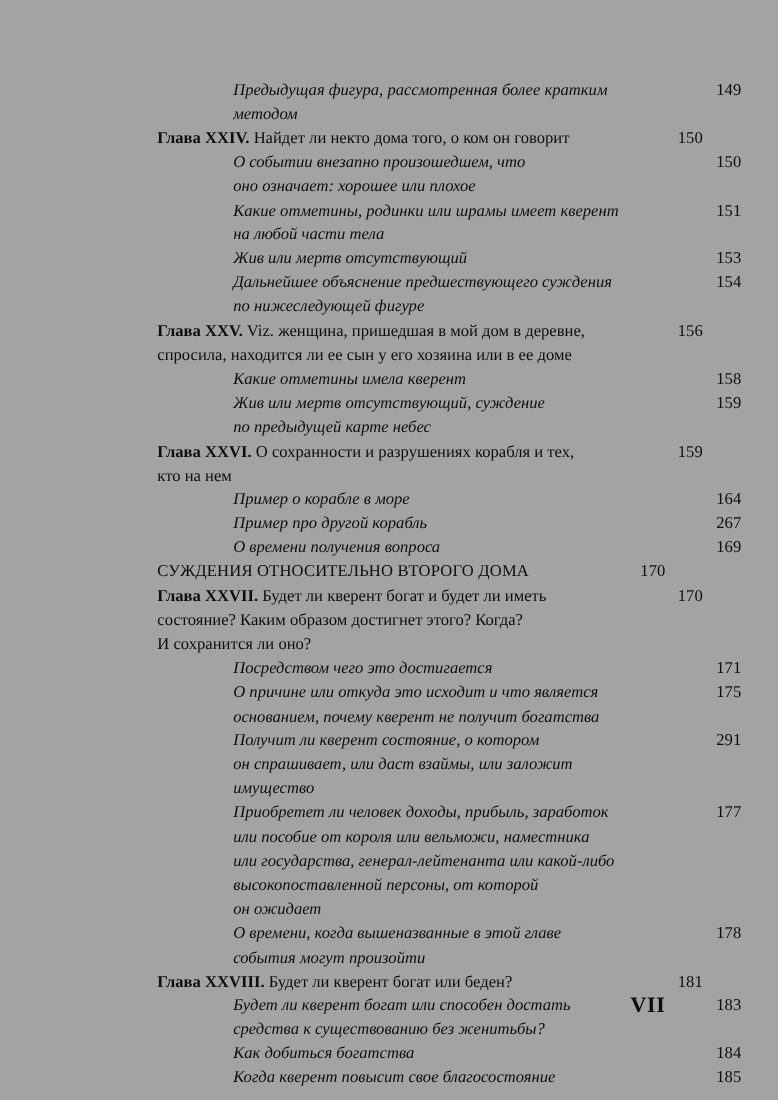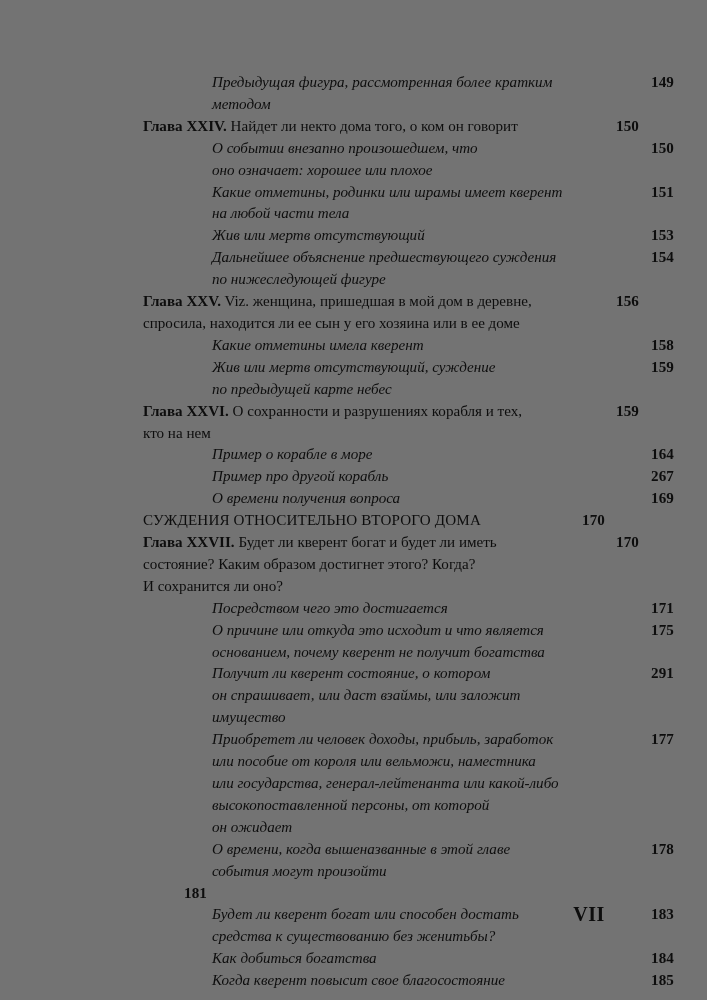--- a/index.html
+++ b/index.html
@@ -21,7 +21,7 @@
     top: 0;
     width: 707px;
     height: 1000px;
-    background: #737373;
+    background: #a3a3a3;
   }
   #toc-list {
     position: absolute;

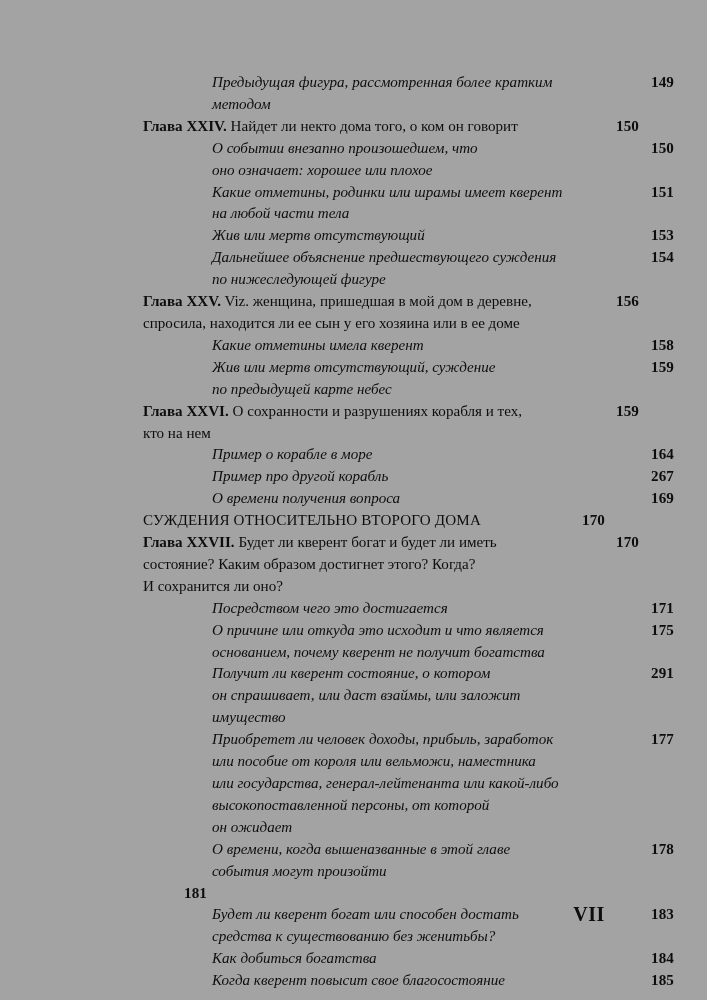--- a/index.html
+++ b/index.html
@@ -46,7 +46,7 @@
     flex: 0 0 auto;
     text-align: right;
     min-width: 30px;
-    font-weight: 700;
+    font-weight: 400;
     font-style: normal;
     letter-spacing: 0.1px;
   }

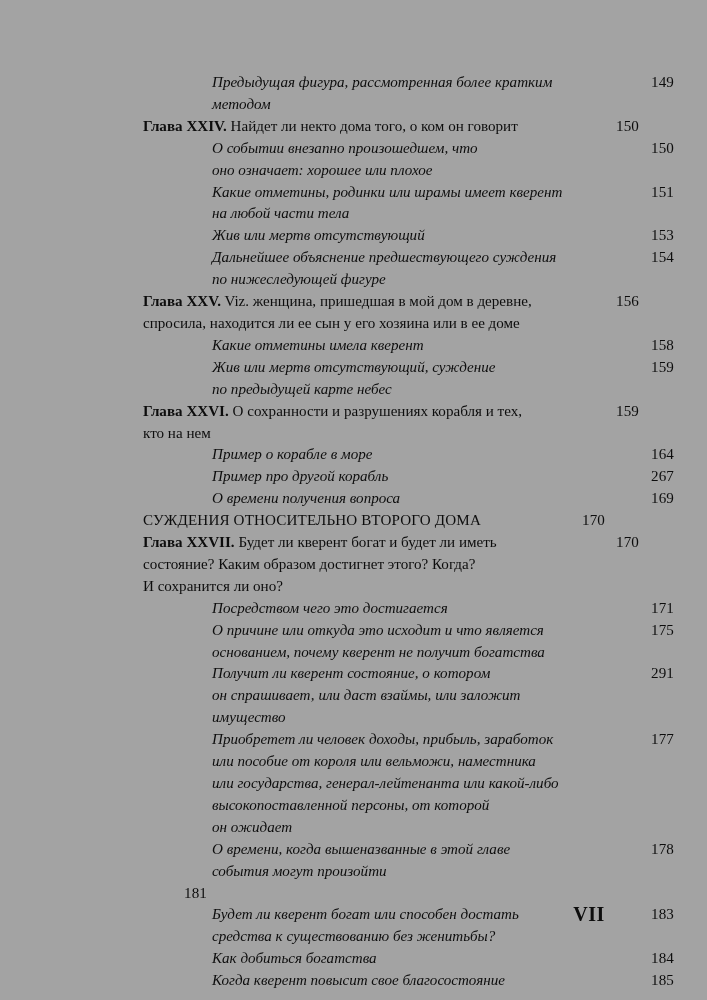--- a/index.html
+++ b/index.html
@@ -192,6 +192,7 @@
         <div class="entry-page">178</div>
       </div>
       <div class="entry chapter lvl-chapter wrap">
+        <div class="entry-text"><span class="chapter-label">Глава XXVIII.</span> Будет ли кверент богат или беден?</div>
         <div class="entry-page">181</div>
       </div>
       <div class="entry sub lvl-sub">

